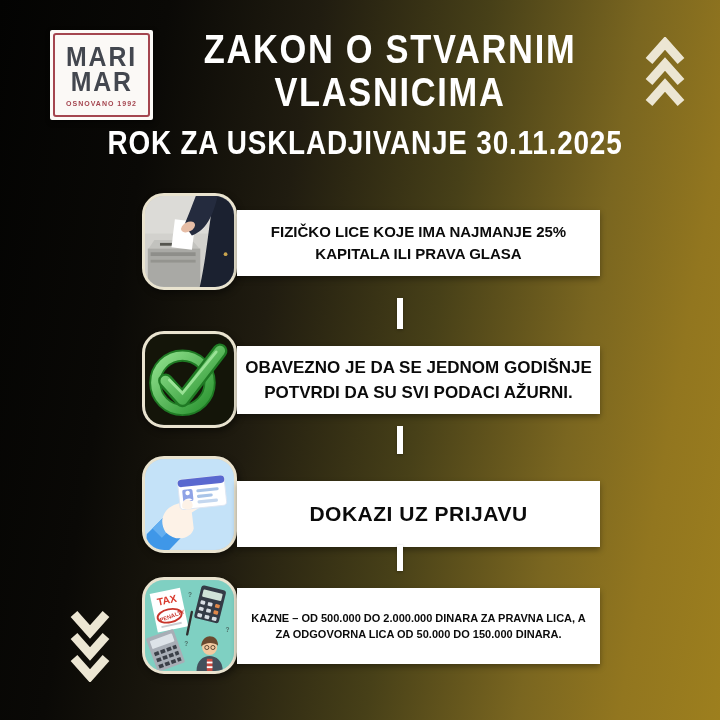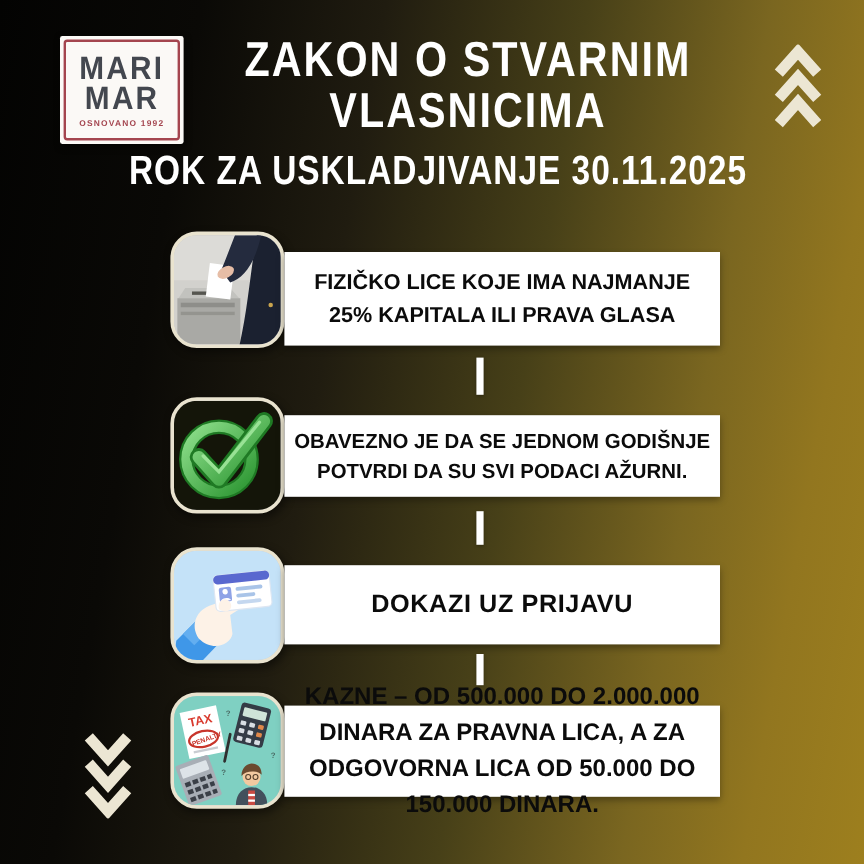--- a/index.html
+++ b/index.html
@@ -29,7 +29,7 @@
   .tile svg{display:block;width:100%;height:100%;}
   .banner{position:absolute;left:237px;width:363px;background:#ffffff;display:flex;align-items:center;justify-content:center;
           text-align:center;color:#0b0b0b;font-weight:700;box-shadow:0 3px 6px rgba(0,0,0,.35);padding:4px 6px;box-sizing:border-box;}
-  .t1{top:193px;} .b1{top:210px;height:78px;font-size:18px;line-height:1.5;}
+  .t1{top:193px;} .b1{top:210px;height:66px;font-size:15px;line-height:1.5;}
   .t2{top:331px;} .b2{top:346px;height:68px;font-size:17px;line-height:1.5;}
   .t3{top:456px;} .b3{top:471px;height:66px;font-size:21px;letter-spacing:.5px;}
   .t4{top:577px;} .b4{top:588px;height:76px;font-size:20px;line-height:1.5;}

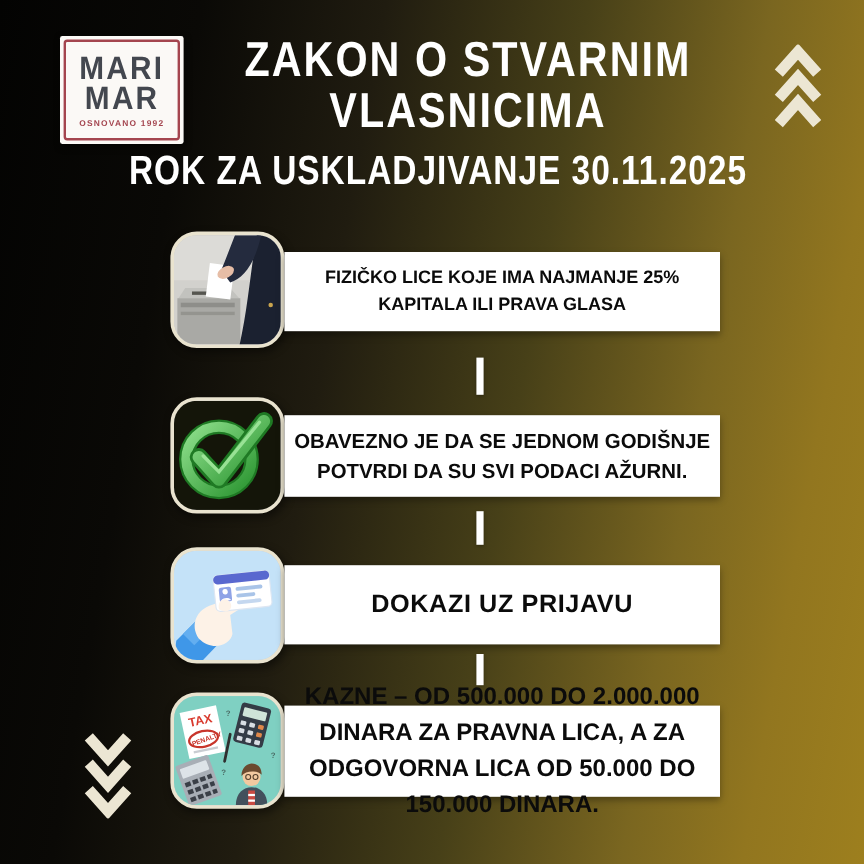--- a/index.html
+++ b/index.html
@@ -31,7 +31,7 @@
           text-align:center;color:#0b0b0b;font-weight:700;box-shadow:0 3px 6px rgba(0,0,0,.35);padding:4px 6px;box-sizing:border-box;}
   .t1{top:193px;} .b1{top:210px;height:66px;font-size:15px;line-height:1.5;}
   .t2{top:331px;} .b2{top:346px;height:68px;font-size:17px;line-height:1.5;}
-  .t3{top:456px;} .b3{top:471px;height:66px;font-size:21px;letter-spacing:.5px;}
+  .t3{top:456px;} .b3{top:481px;height:66px;font-size:21px;letter-spacing:.5px;}
   .t4{top:577px;} .b4{top:588px;height:76px;font-size:20px;line-height:1.5;}
   .sep{position:absolute;left:397px;width:6px;background:#ffffff;box-shadow:0 1px 3px rgba(0,0,0,.3);}
   .s1{top:298px;height:31px;} .s2{top:426px;height:28px;} .s3{top:545px;height:26px;}

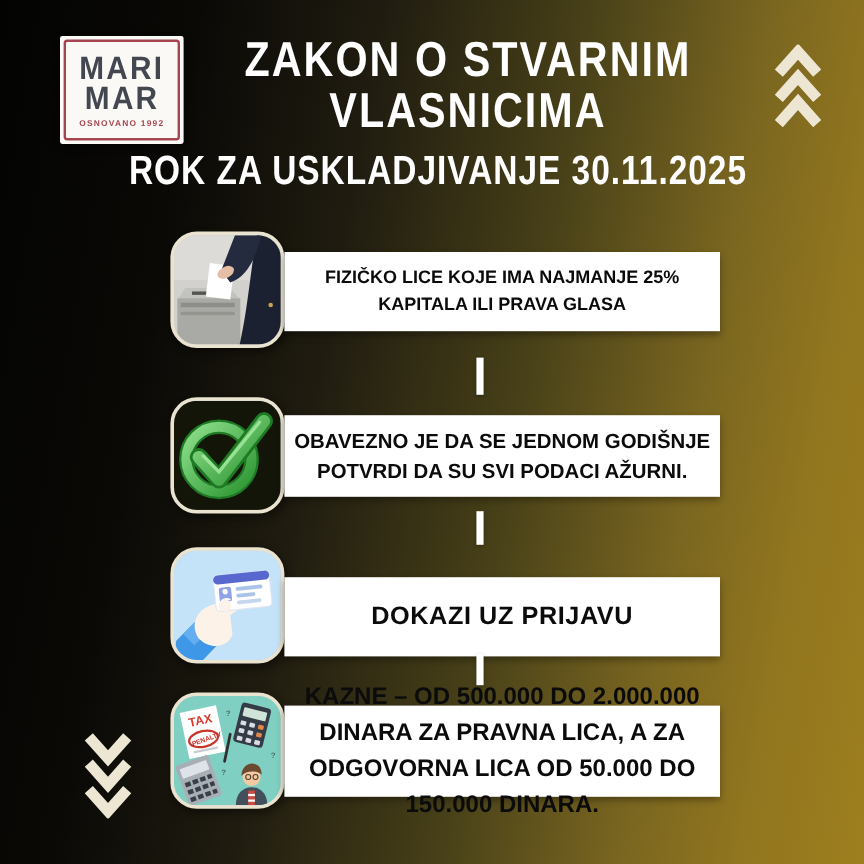--- a/index.html
+++ b/index.html
@@ -32,7 +32,7 @@
   .t1{top:193px;} .b1{top:210px;height:66px;font-size:15px;line-height:1.5;}
   .t2{top:331px;} .b2{top:346px;height:68px;font-size:17px;line-height:1.5;}
   .t3{top:456px;} .b3{top:481px;height:66px;font-size:21px;letter-spacing:.5px;}
-  .t4{top:577px;} .b4{top:588px;height:76px;font-size:20px;line-height:1.5;}
+  .t4{top:577px;} .b4{top:588px;height:76px;font-size:11px;line-height:1.5;}
   .sep{position:absolute;left:397px;width:6px;background:#ffffff;box-shadow:0 1px 3px rgba(0,0,0,.3);}
   .s1{top:298px;height:31px;} .s2{top:426px;height:28px;} .s3{top:545px;height:26px;}
 </style>

